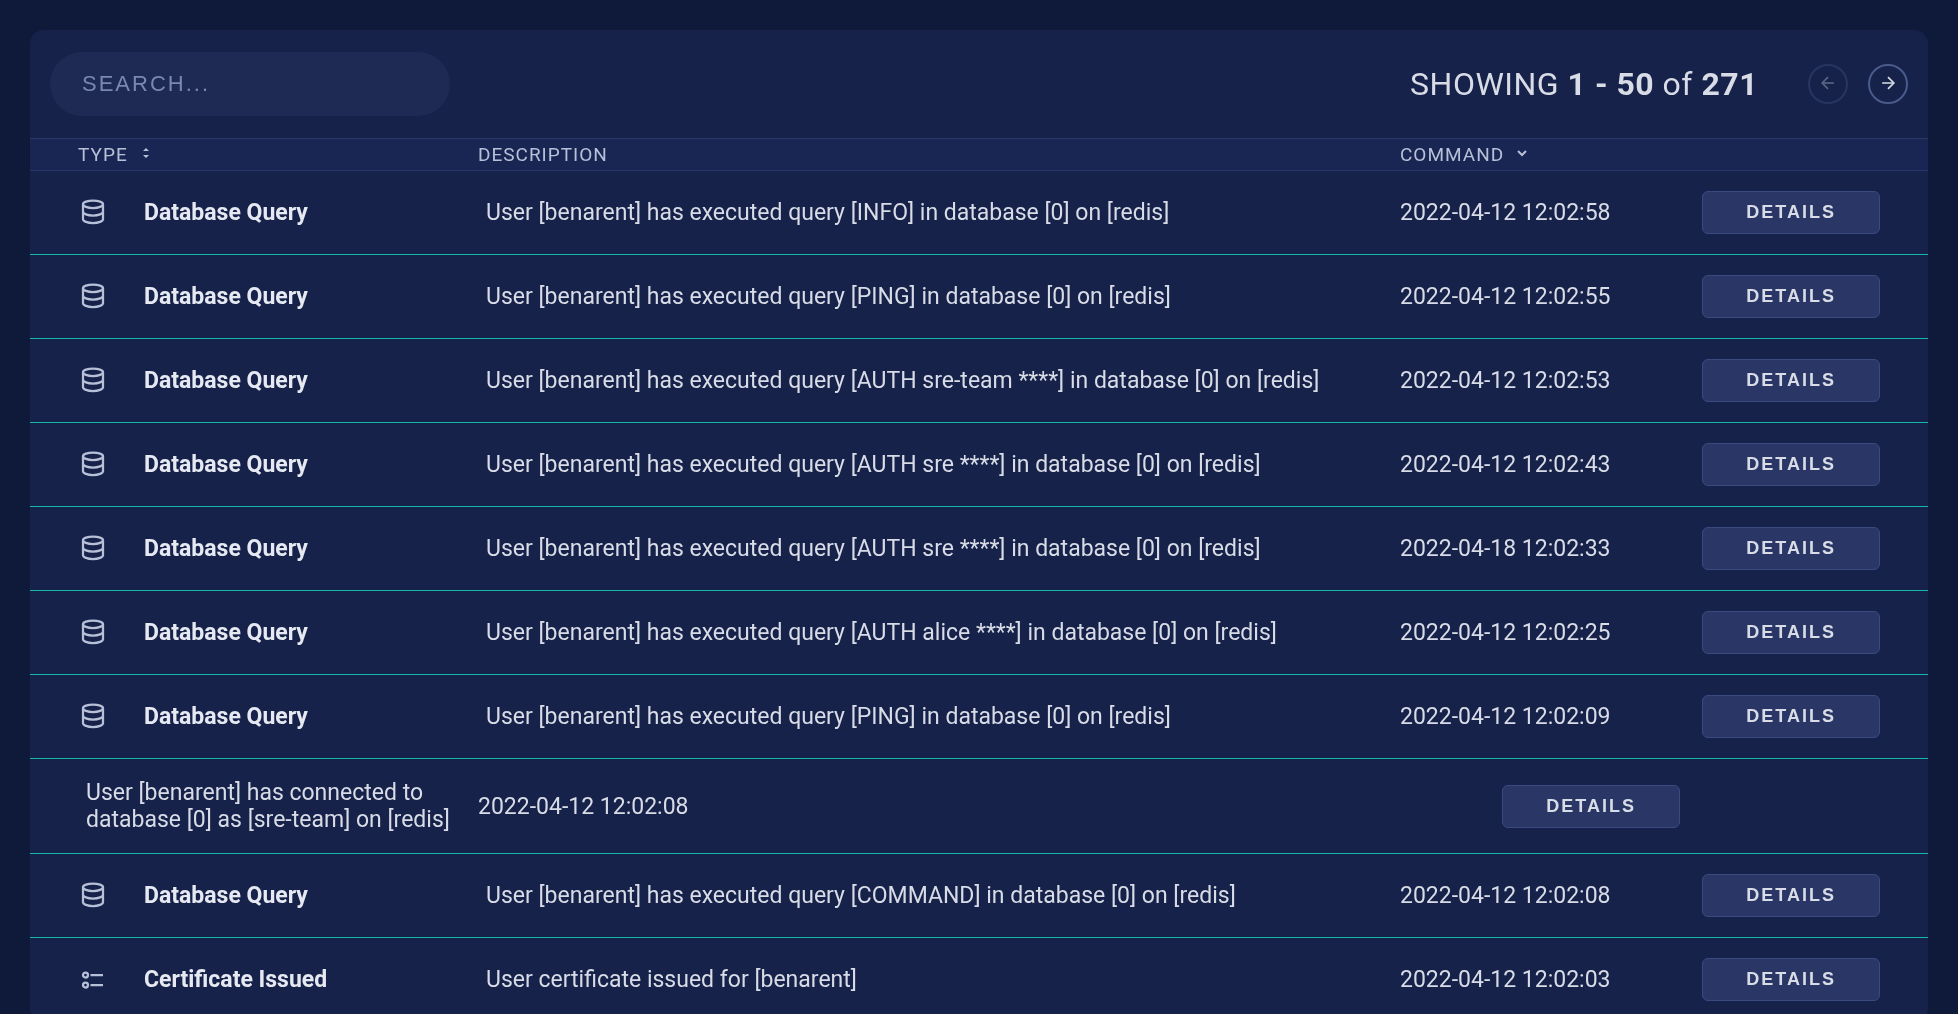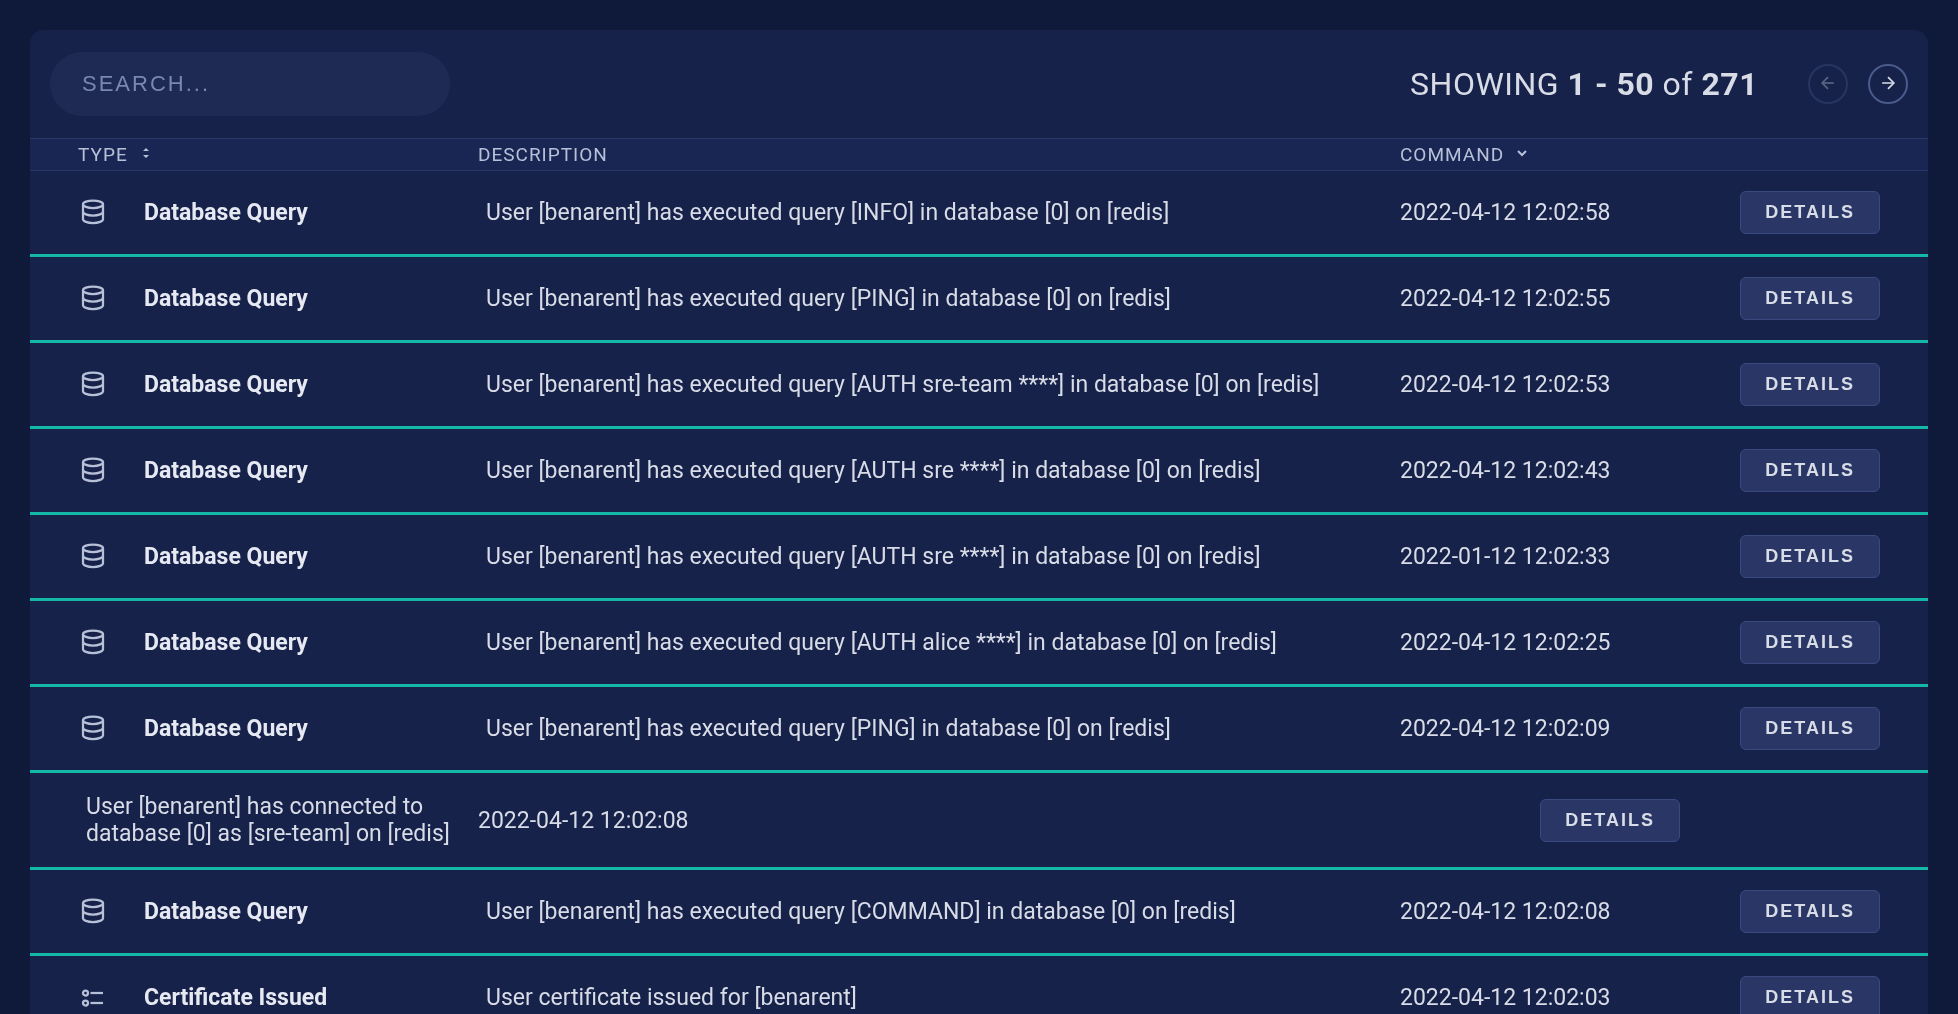--- a/index.html
+++ b/index.html
@@ -87,7 +87,7 @@
     grid-template-columns: 400px 1fr 280px 200px;
     align-items: center;
     padding: 20px 48px;
-    border-bottom: 3px solid #14b8a6;
+    border-bottom: 1px solid #14b8a6;
     font-size: 23px;
   }
   .type-cell {

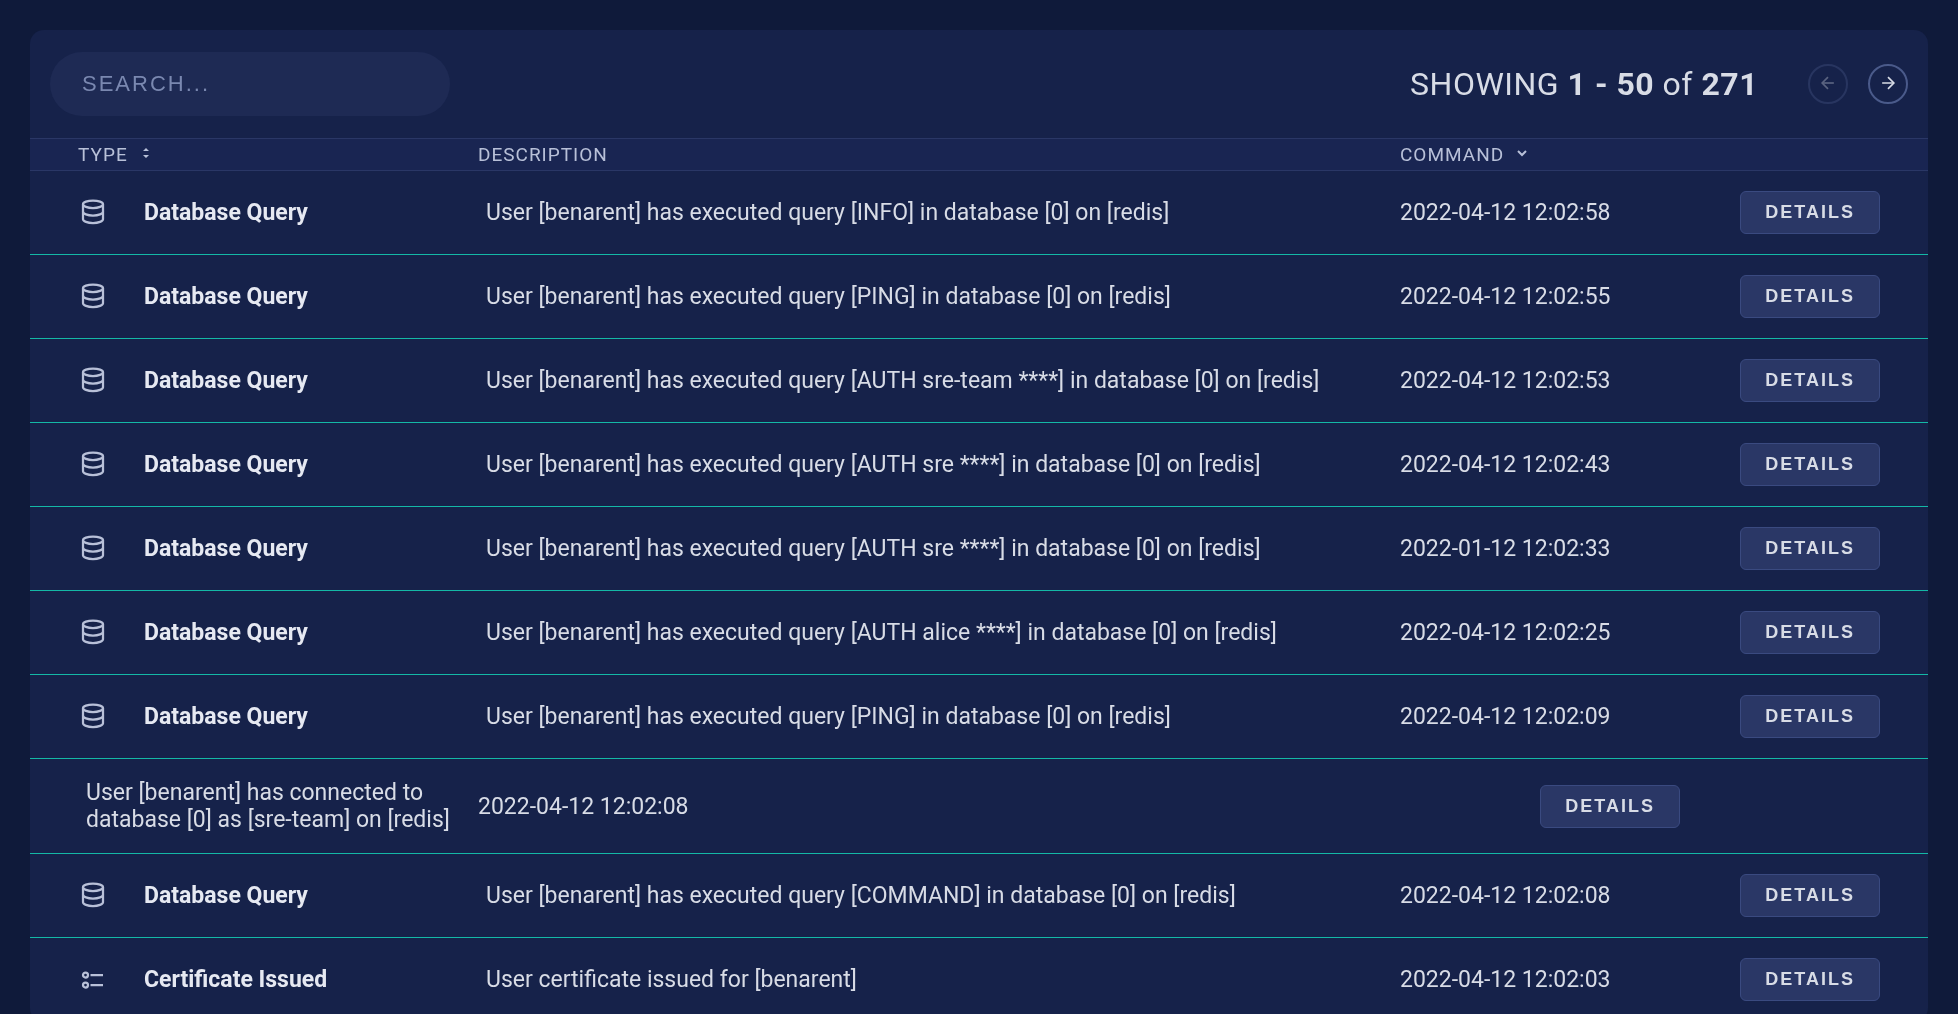--- a/index.html
+++ b/index.html
@@ -108,7 +108,7 @@
     font-size: 18px;
     letter-spacing: 2px;
     font-weight: 600;
-    padding: 10px 24px;
+    padding: 10px 43px;
     border-radius: 6px;
     cursor: pointer;
     justify-self: end;

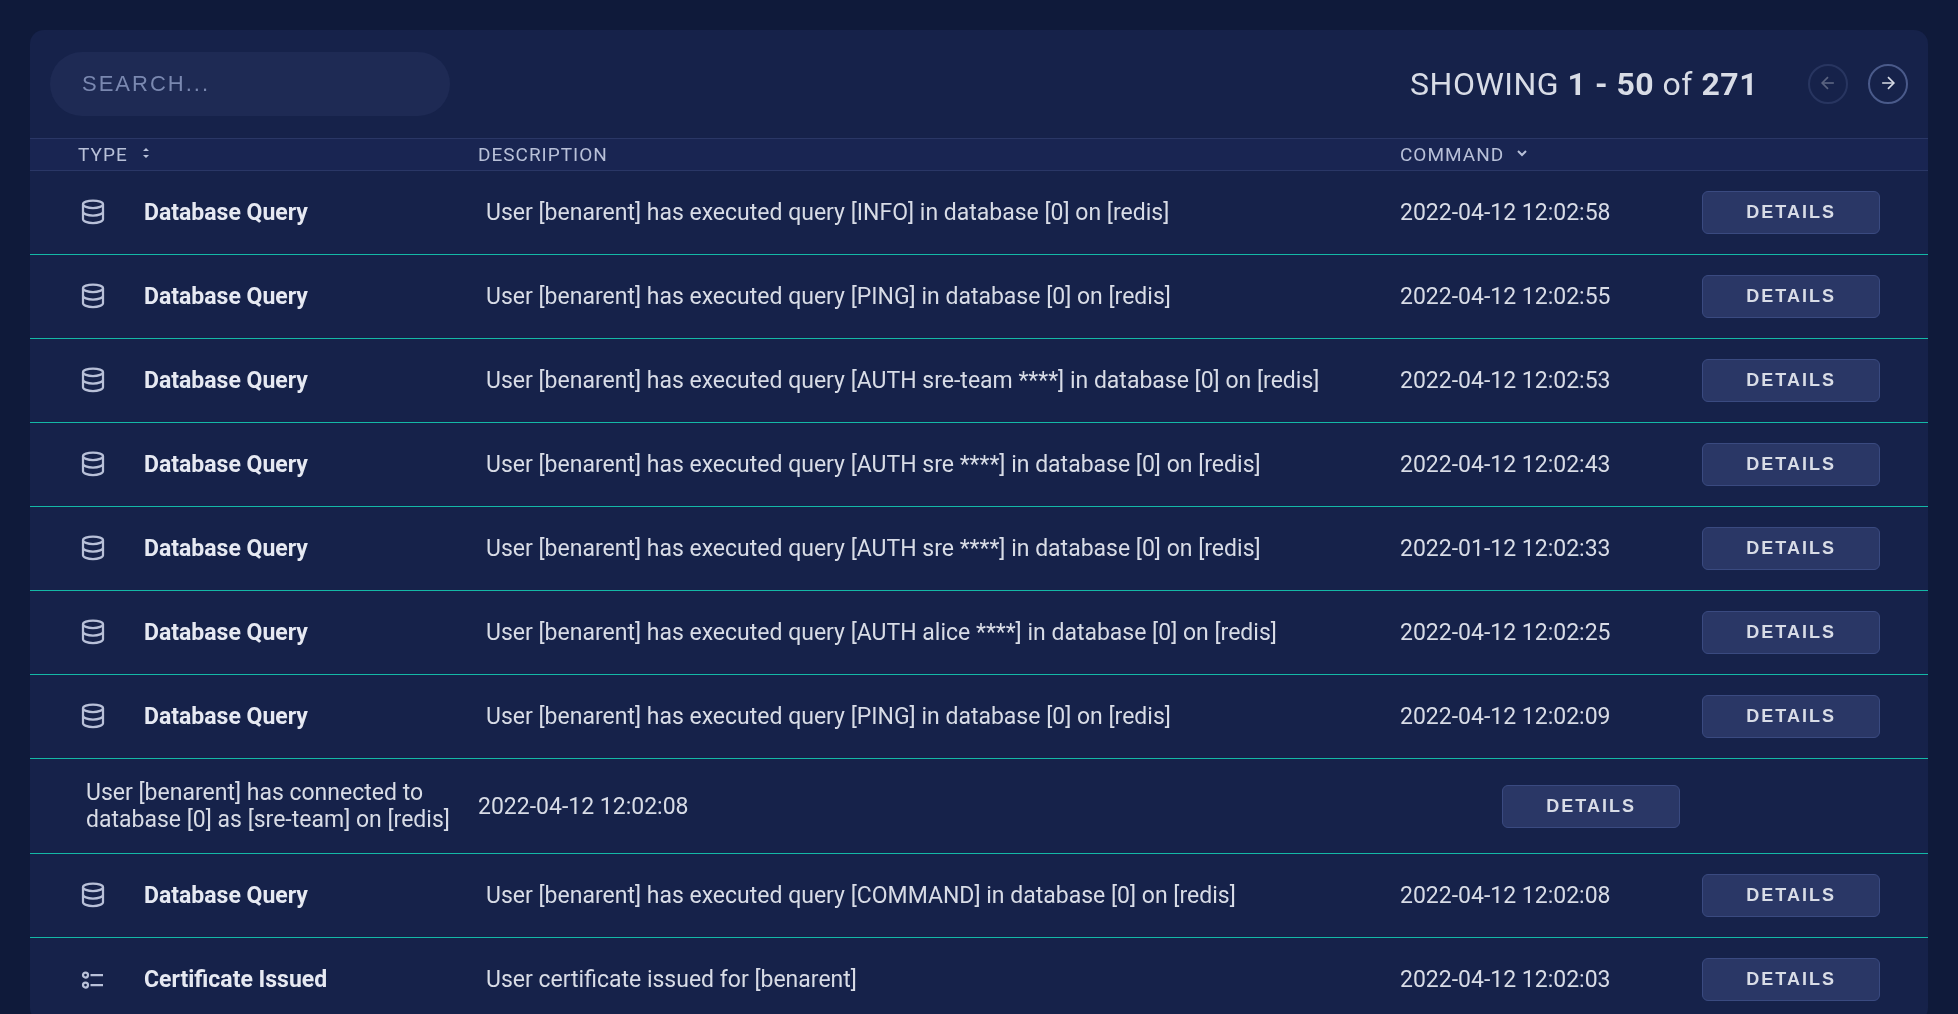--- a/index.html
+++ b/index.html
@@ -241,7 +241,7 @@
           <span>Database Query</span>
         </div>
         <div class="desc-cell">User [benarent] has executed query [AUTH sre ****] in database [0] on [redis]</div>
-        <div class="date-cell">2022-01-12 12:02:33</div>
+        <div class="date-cell">2022-04-18 12:02:33</div>
         <div style="text-align: right;"><button class="details-btn">DETAILS</button></div>
       </div>
       <div class="row">

